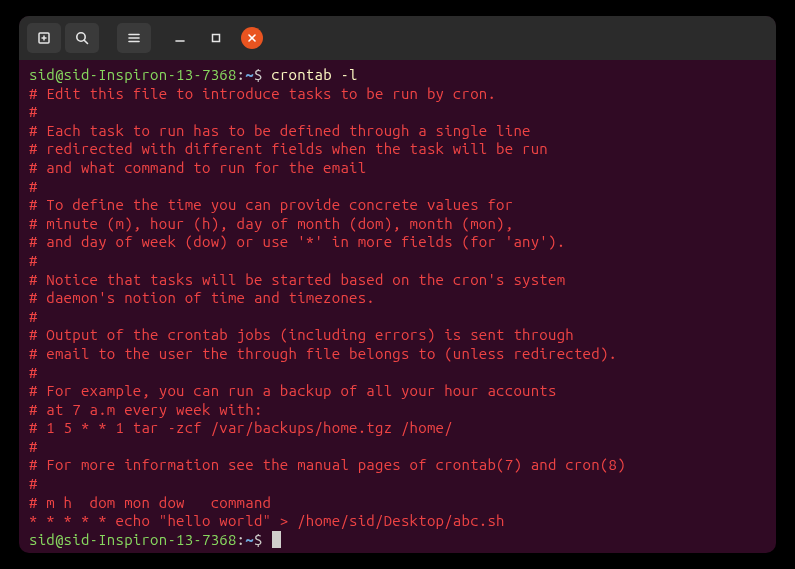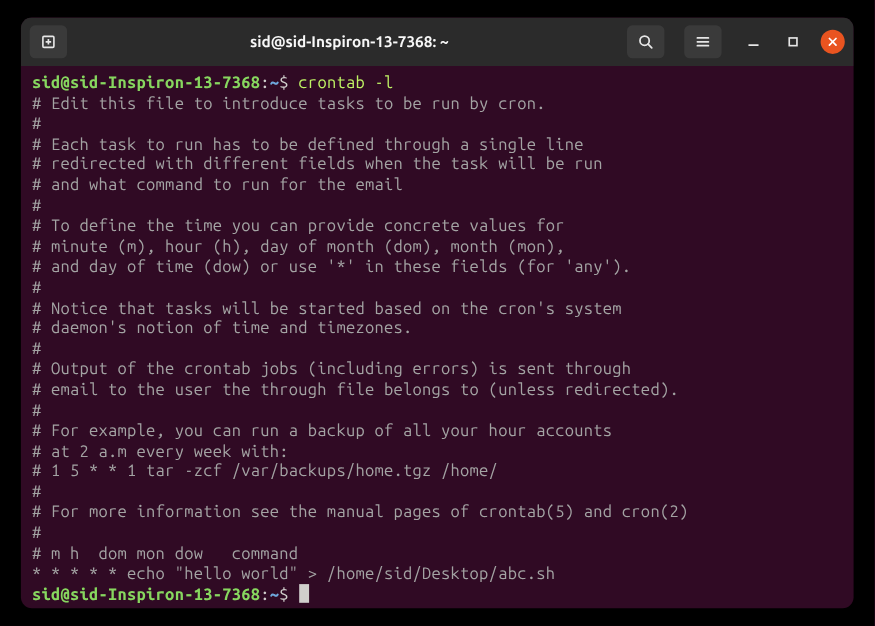--- a/index.html
+++ b/index.html
@@ -103,7 +103,6 @@
       </svg>
     </div>
 
-    <div class="title">sid@sid-Inspiron-13-7368: ~</div>
 
     <div class="tb-right">
       <div class="tb-btn">

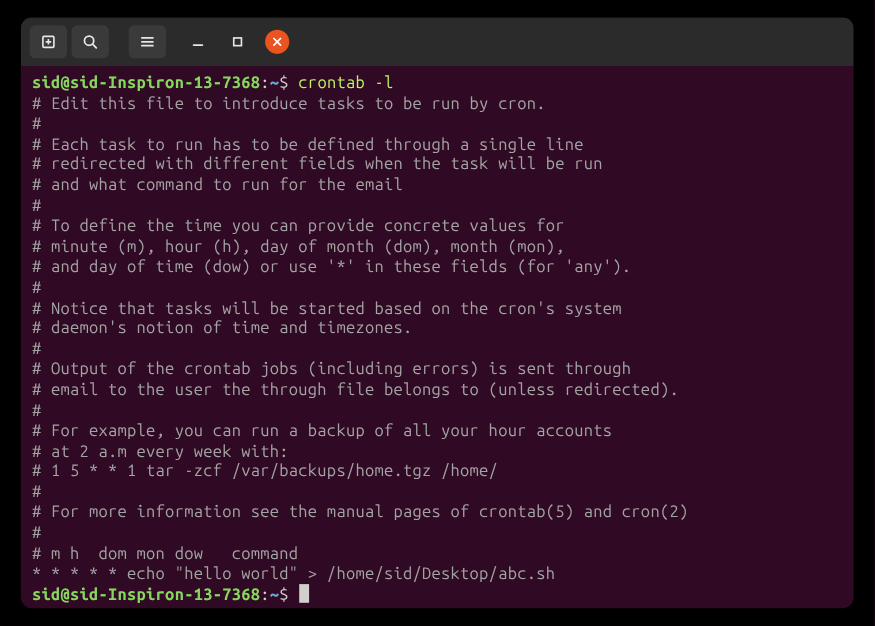--- a/index.html
+++ b/index.html
@@ -75,7 +75,7 @@
       color: #d0cfcc;
       white-space: pre;
     }
-    .ps1-user { color: #87d75f; font-weight: bold; margin-top: 12px; }
+    .ps1-user { color: #87d75f; font-weight: normal; margin-top: 12px; }
     .ps1-path { color: #6fa8dc; font-weight: bold; }
     .ps1-sep, .ps1-dollar { color: #d0cfcc; }
     .cmd { color: #bef264; }

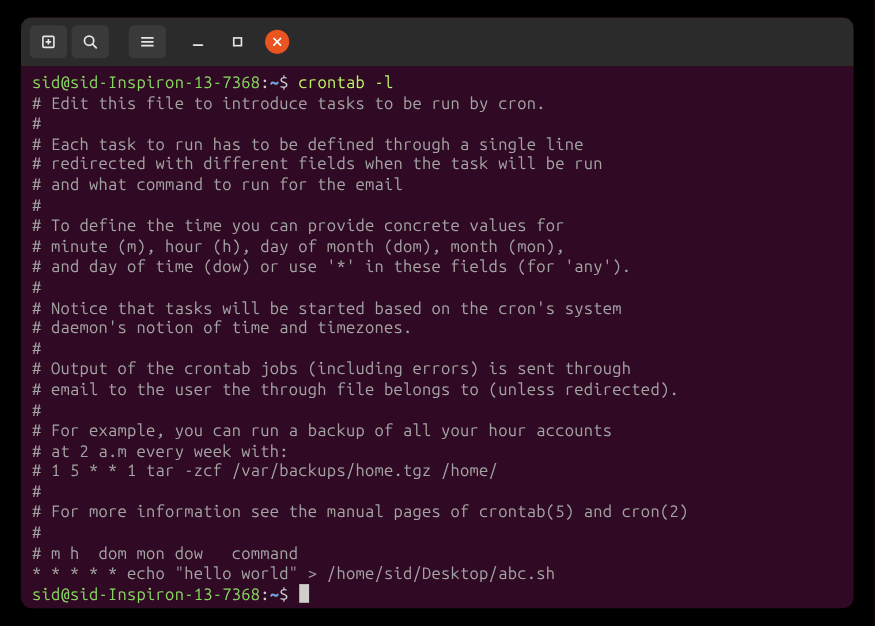--- a/index.html
+++ b/index.html
@@ -78,7 +78,7 @@
     .ps1-user { color: #87d75f; font-weight: normal; margin-top: 12px; }
     .ps1-path { color: #6fa8dc; font-weight: bold; }
     .ps1-sep, .ps1-dollar { color: #d0cfcc; }
-    .cmd { color: #bef264; }
+    .cmd { color: #fef9c3; }
     .out-line { color: #a3a3a3; }
     .cursor {
       display: inline-block;

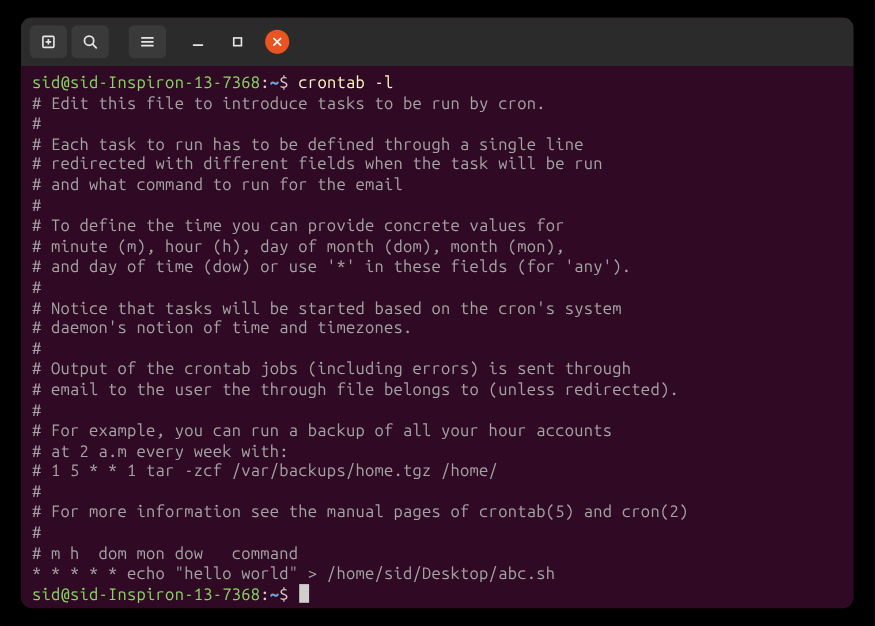--- a/index.html
+++ b/index.html
@@ -79,7 +79,7 @@
     .ps1-path { color: #6fa8dc; font-weight: bold; }
     .ps1-sep, .ps1-dollar { color: #d0cfcc; }
     .cmd { color: #fef9c3; }
-    .out-line { color: #a3a3a3; }
+    .out-line { color: #ef4444; }
     .cursor {
       display: inline-block;
       width: 9px;

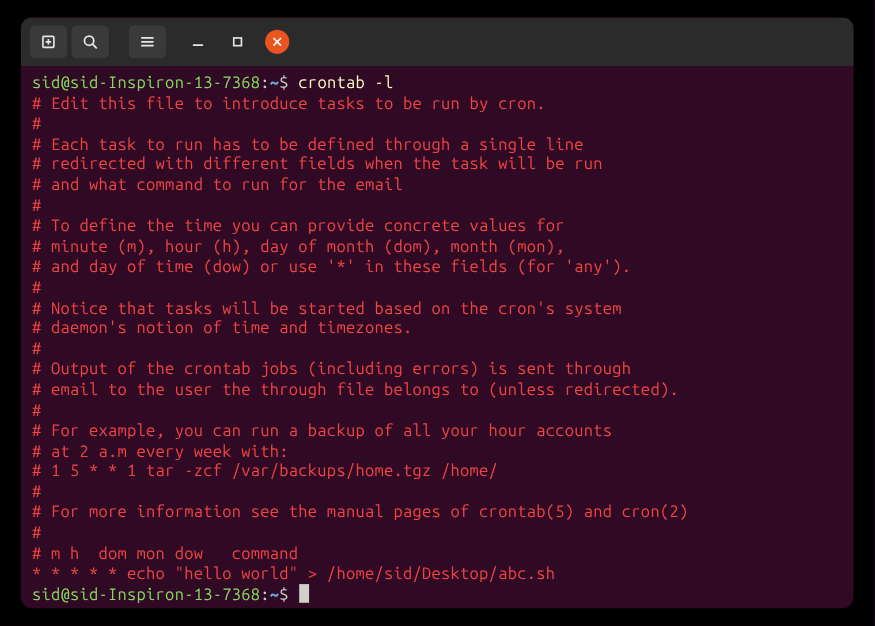--- a/index.html
+++ b/index.html
@@ -146,7 +146,7 @@
 <span class="out-line">#</span>
 <span class="out-line"># To define the time you can provide concrete values for</span>
 <span class="out-line"># minute (m), hour (h), day of month (dom), month (mon),</span>
-<span class="out-line"># and day of time (dow) or use '*' in these fields (for 'any').</span>
+<span class="out-line"># and day of week (dow) or use '*' in more fields (for 'any').</span>
 <span class="out-line">#</span>
 <span class="out-line"># Notice that tasks will be started based on the cron's system</span>
 <span class="out-line"># daemon's notion of time and timezones.</span>

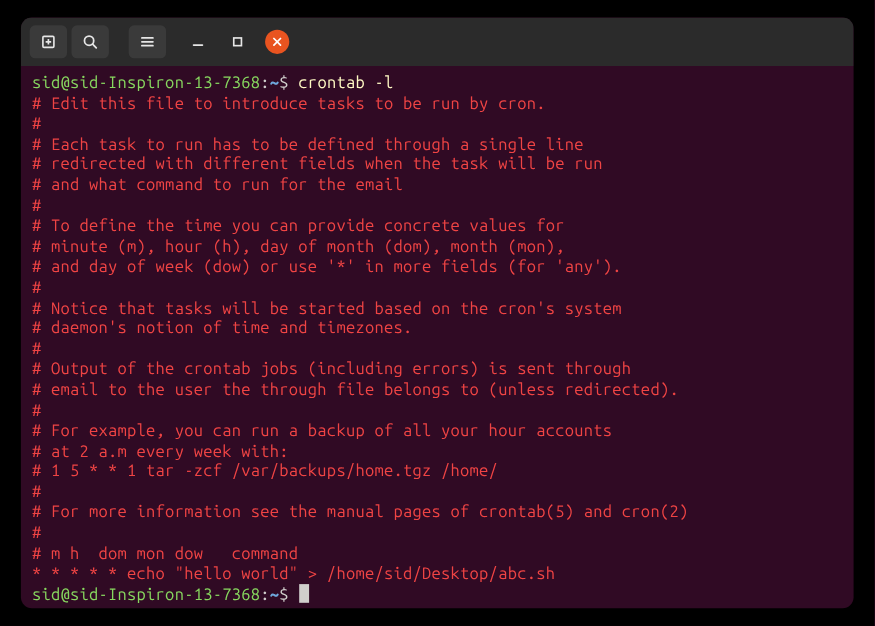--- a/index.html
+++ b/index.html
@@ -155,7 +155,7 @@
 <span class="out-line"># email to the user the through file belongs to (unless redirected).</span>
 <span class="out-line">#</span>
 <span class="out-line"># For example, you can run a backup of all your hour accounts</span>
-<span class="out-line"># at 2 a.m every week with:</span>
+<span class="out-line"># at 7 a.m every week with:</span>
 <span class="out-line"># 1 5 * * 1 tar -zcf /var/backups/home.tgz /home/</span>
 <span class="out-line">#</span>
 <span class="out-line"># For more information see the manual pages of crontab(5) and cron(2)</span>

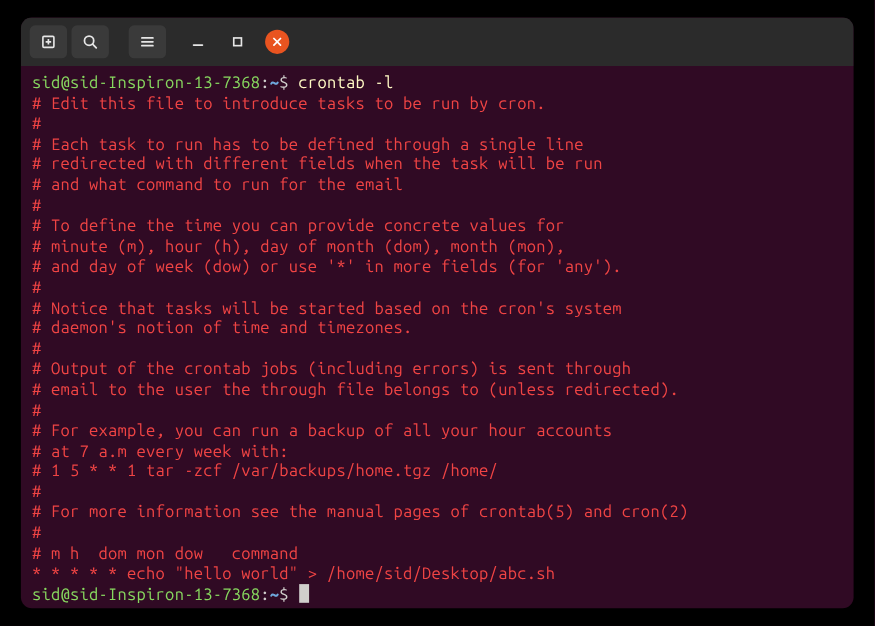--- a/index.html
+++ b/index.html
@@ -158,7 +158,7 @@
 <span class="out-line"># at 7 a.m every week with:</span>
 <span class="out-line"># 1 5 * * 1 tar -zcf /var/backups/home.tgz /home/</span>
 <span class="out-line">#</span>
-<span class="out-line"># For more information see the manual pages of crontab(5) and cron(2)</span>
+<span class="out-line"># For more information see the manual pages of crontab(7) and cron(8)</span>
 <span class="out-line">#</span>
 <span class="out-line"># m h  dom mon dow   command</span>
 <span class="out-line">* * * * * echo "hello world" &gt; /home/sid/Desktop/abc.sh</span>

